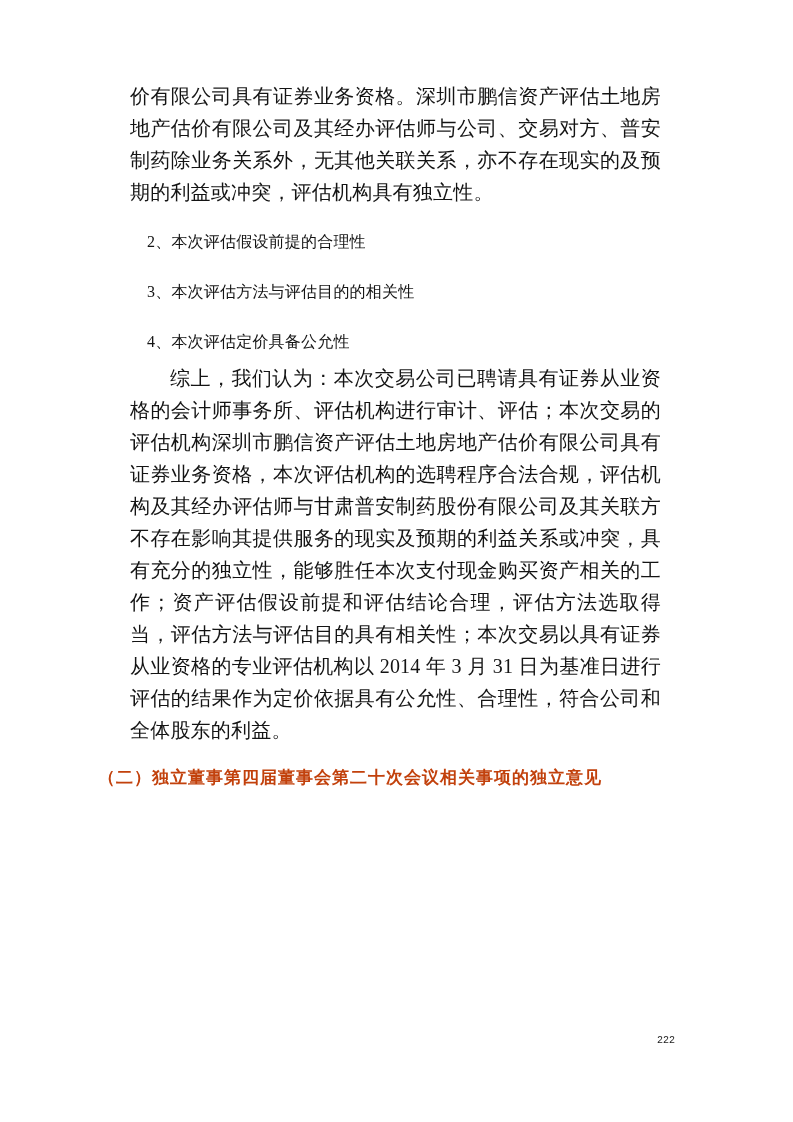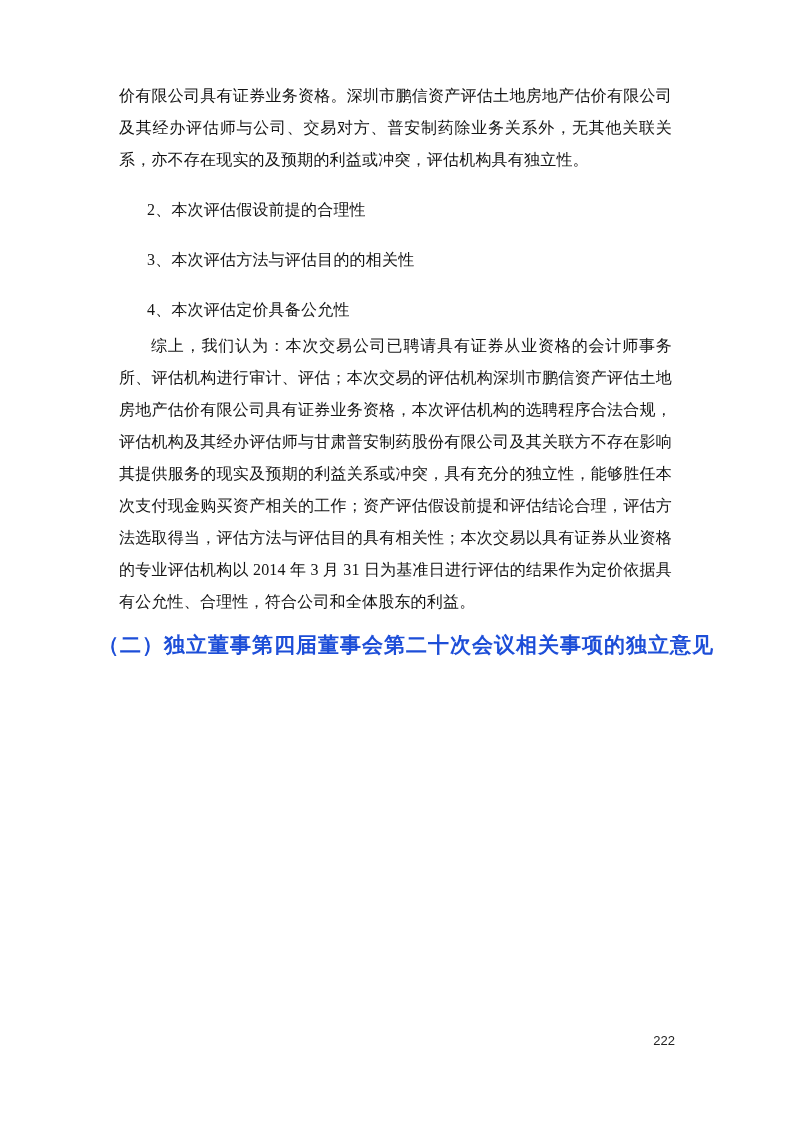--- a/index.html
+++ b/index.html
@@ -25,11 +25,11 @@
     color: #141414;
   }
   .body-text {
-    font-size: 16px;
+    font-size: 20px;
     line-height: 32px;
     text-align: justify;
     text-indent: 2em;
-    margin: 4px;
+    margin: 15px;
     letter-spacing: 0.2px;
   }
   .continuation {

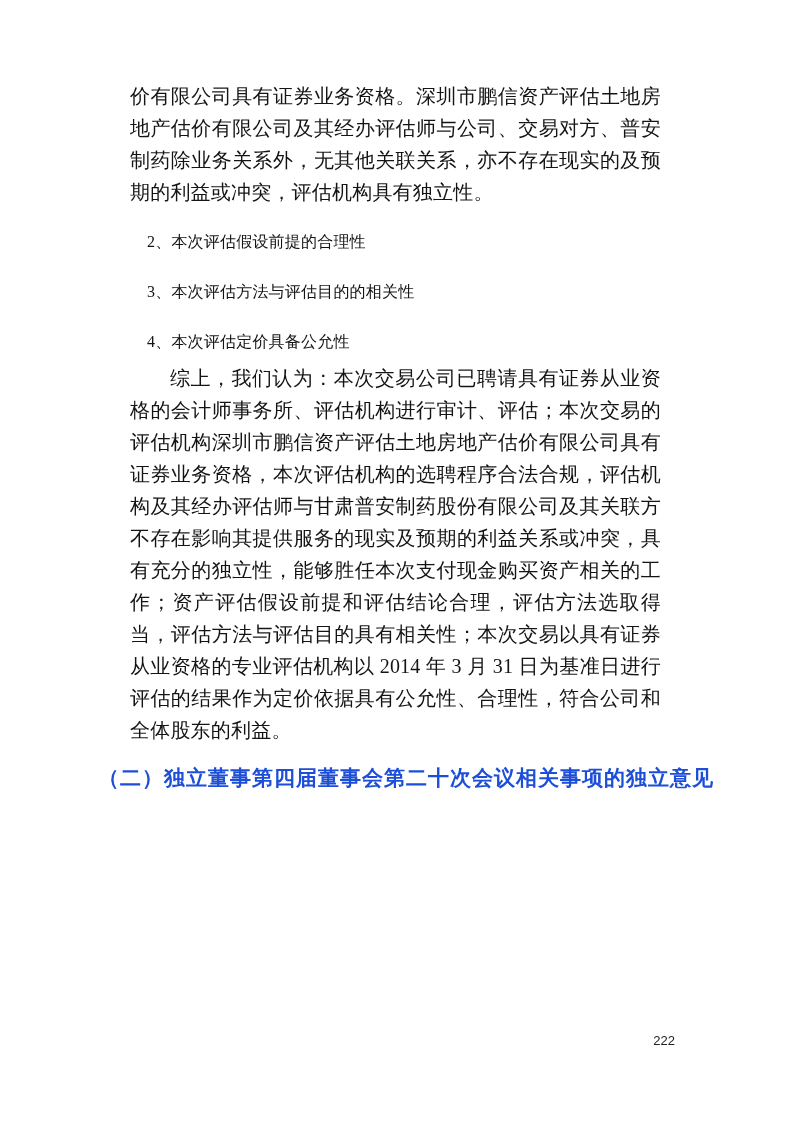--- a/index.html
+++ b/index.html
@@ -52,11 +52,11 @@
   .bold-heading {
     font-family: Liberation Sans, sans-serif;
     font-weight: bold;
-    font-size: 21px;
+    font-size: 17px;
     line-height: 34px;
     margin: 10px 0 0 -17px;
     letter-spacing: 1px;
-    color: #1d4ed8;
+    color: #c2410c;
     white-space: nowrap;
   }
   .page-number {

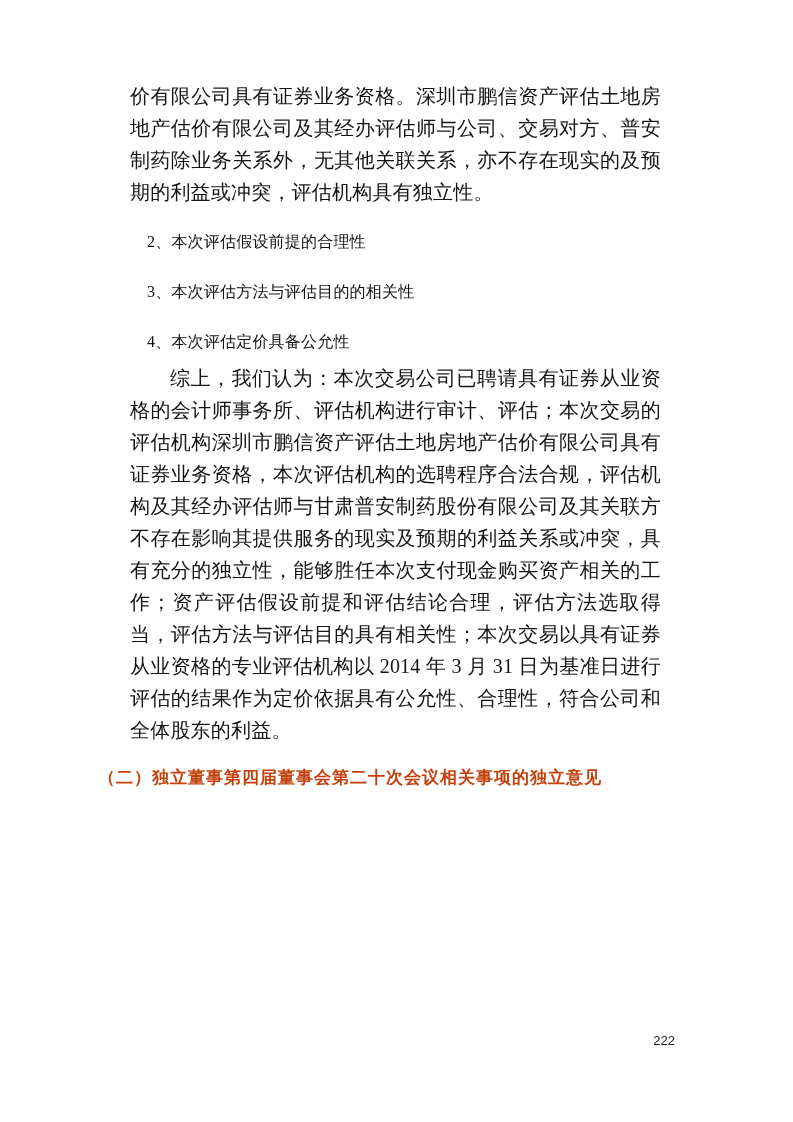--- a/index.html
+++ b/index.html
@@ -63,8 +63,8 @@
     position: absolute;
     top: 1033px;
     right: 118px;
-    font-family: Liberation Sans, sans-serif;
-    font-size: 13px;
+    font-family: Liberation Mono, monospace;
+    font-size: 10px;
     line-height: 16px;
     color: #222222;
   }

